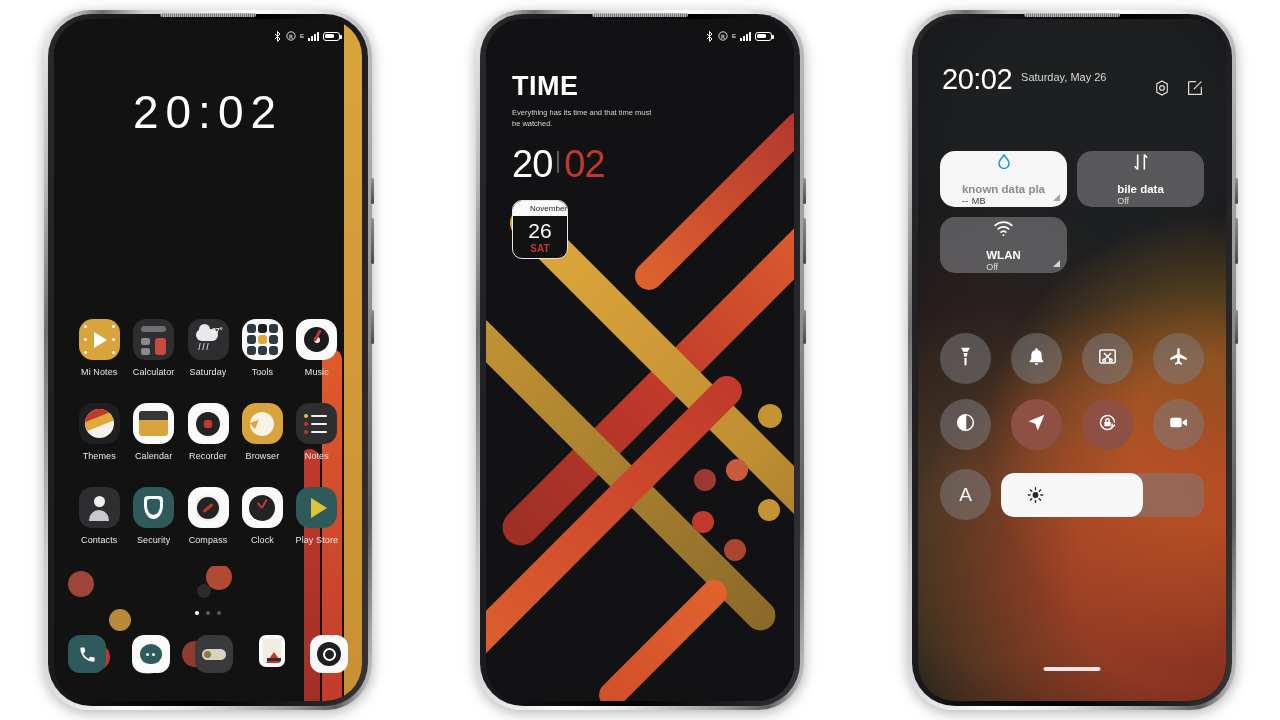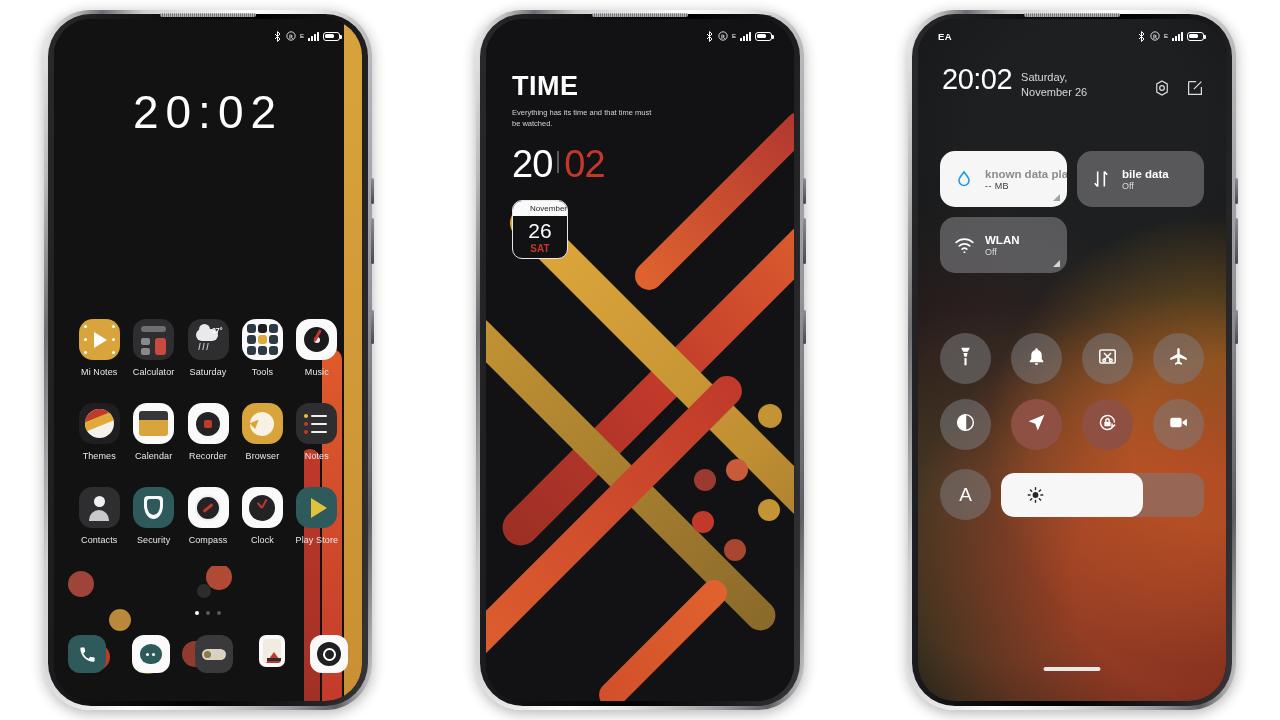--- a/index.html
+++ b/index.html
@@ -567,30 +567,6 @@
     <div class="screen">
       <div class="cc-bg"></div>
 
-      <div class="statusbar">
-        <span class="carrier">EA</span>
-        <span class="sicon">
-          <svg width="8" height="11" viewBox="0 0 8 11">
-              <path d="M1 3l5 5-2.5 2.5V.5L6 3 1 8" stroke="#fff" stroke-width="1" fill="none"></path>
-            </svg>
-        </span>
-        <span class="sicon">
-          <svg width="10" height="10" viewBox="0 0 12 12">
-              <circle cx="6" cy="6" r="5" stroke="#fff" stroke-width="1" fill="none"></circle>
-              <text x="6" y="9" font-size="7" fill="#fff" text-anchor="middle" font-family="DejaVu Sans">R</text>
-            </svg>
-        </span>
-        <span class="etag">E</span>
-        <span class="bars">
-            <i></i>
-            <i></i>
-            <i></i>
-            <i></i>
-          </span>
-        <span class="batt">
-            <i></i>
-          </span>
-      </div>
 
       <div class="cc-head">
         <div class="cc-time">20:02</div>

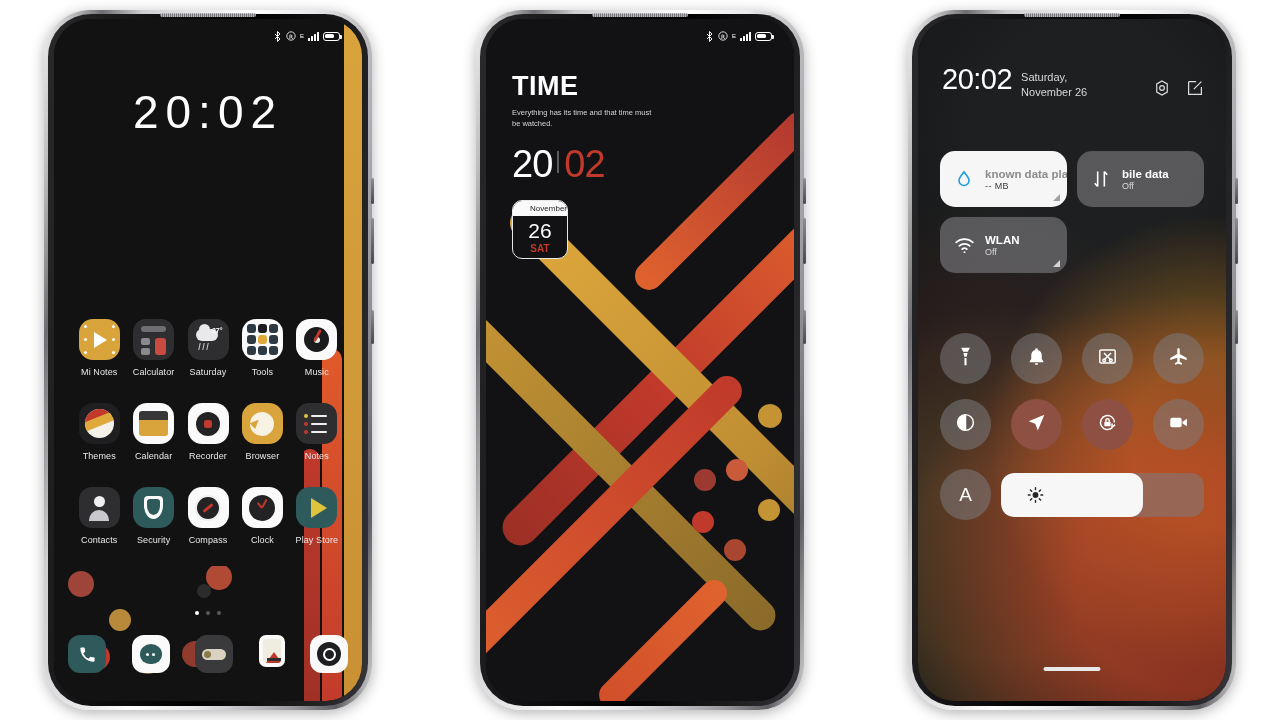--- a/index.html
+++ b/index.html
@@ -570,7 +570,7 @@
 
       <div class="cc-head">
         <div class="cc-time">20:02</div>
-        <div class="cc-date">Saturday, November 26</div>
+        <div class="cc-date">Saturday, May 26</div>
         <div class="cc-acts">
           <span class="ai">
             <svg viewBox="0 0 24 24" width="18" height="18" fill="none" stroke="#ddd" stroke-width="1.6">

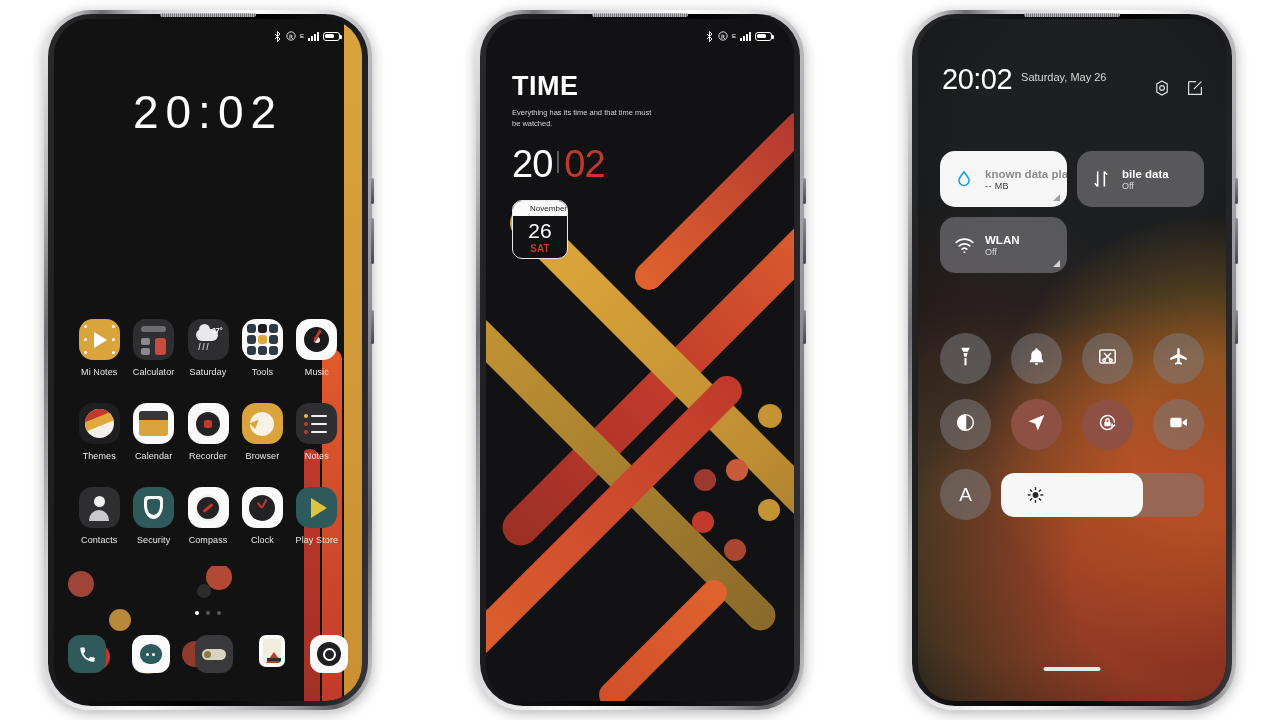--- a/index.html
+++ b/index.html
@@ -207,7 +207,7 @@
   .cc-acts .ai { width:18px; height:18px; color:#ddd; }
 
   .cc-tiles { position:absolute; left:22px; right:22px; top:132px; display:grid; grid-template-columns:1fr 1fr; gap:10px; z-index:3; }
-  .tile { height:56px; border-radius:15px; padding:0 13px; display:flex; align-items:center; gap:10px; position:relative; overflow:hidden; }
+  .tile { height:56px; border-radius:15px; padding:0 13px; display:flex; align-items:center; gap:10px; position:relative; overflow:hidden;flex-direction:column; }
   .tile.light { background:#f6f6f6; }
   .tile.active { background:#8d5043; }
   .tile.inactive { background:rgba(125,125,128,.62); }

